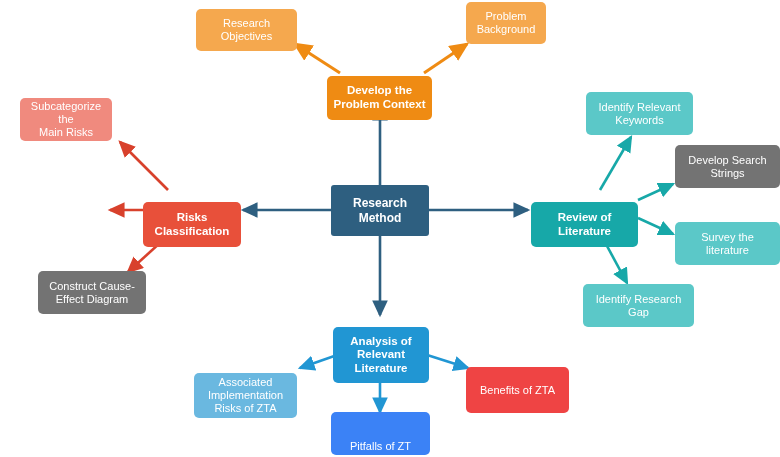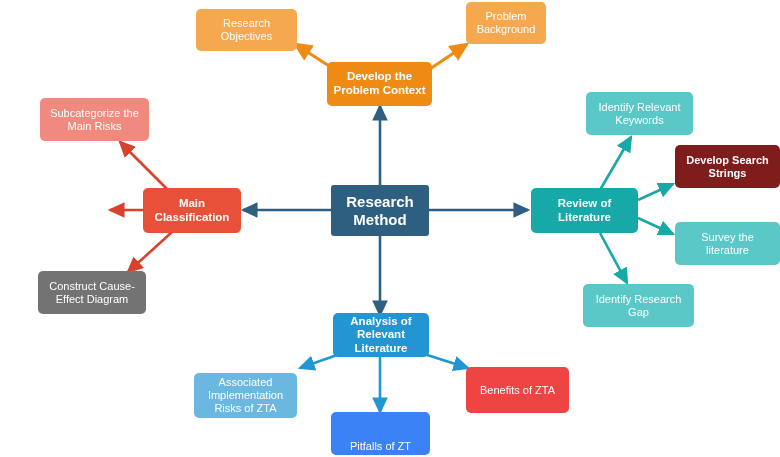--- a/index.html
+++ b/index.html
@@ -24,7 +24,7 @@
   }
   .node span{display:block;width:100%;white-space:pre-line;}
   .hub{font-weight:bold;font-size:15px;border-radius:3px;}
-  .branch{font-weight:bold;font-size:11.5px;}
+  .branch{font-weight:bold;font-size:11.5px;margin-top:14px;}
   .leaf{font-weight:normal;font-size:11px;}
 </style>
 </head>

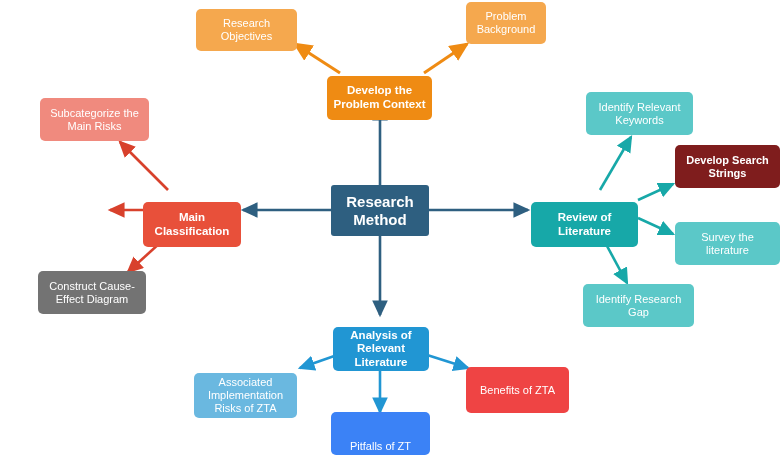--- a/index.html
+++ b/index.html
@@ -94,7 +94,7 @@
     <span>Main
 Classification</span>
   </div>
-  <div class="node leaf" style="left:40px;top:98px;width:109px;height:43px;background:#f08a7e;">
+  <div class="node leaf" style="left:20px;top:98px;width:92px;height:43px;background:#f08a7e;">
     <span>Subcategorize the
 Main Risks</span>
   </div>

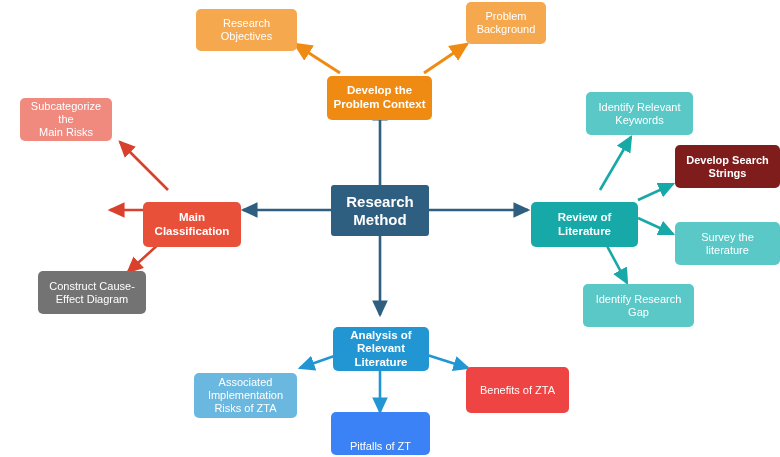--- a/index.html
+++ b/index.html
@@ -111,7 +111,7 @@
     <span>Identify Relevant
 Keywords</span>
   </div>
-  <div class="node leaf" style="left:675px;top:145px;width:105px;height:43px;background:#7f1d1d;font-weight:bold;">
+  <div class="node leaf" style="left:675px;top:145px;width:105px;height:43px;background:#737373;">
     <span>Develop Search
 Strings</span>
   </div>

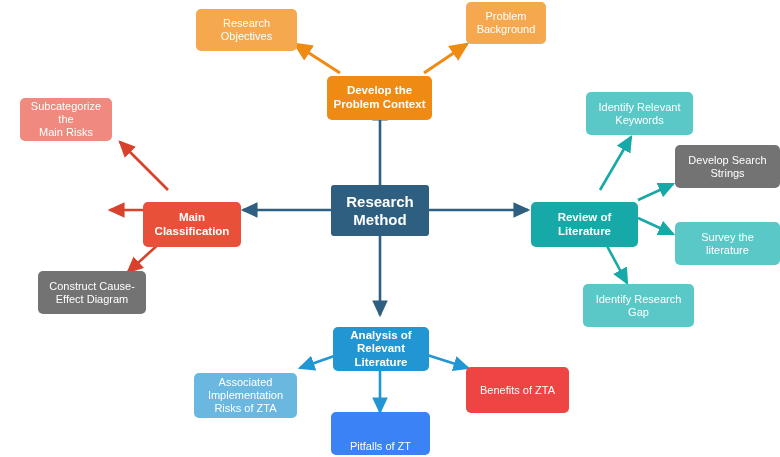--- a/index.html
+++ b/index.html
@@ -23,7 +23,7 @@
     z-index:5;
   }
   .node span{display:block;width:100%;white-space:pre-line;}
-  .hub{font-weight:bold;font-size:15px;border-radius:3px;}
+  .hub{font-weight:bold;font-size:12px;border-radius:3px;}
   .branch{font-weight:bold;font-size:11.5px;margin-top:14px;}
   .leaf{font-weight:normal;font-size:11px;}
 </style>

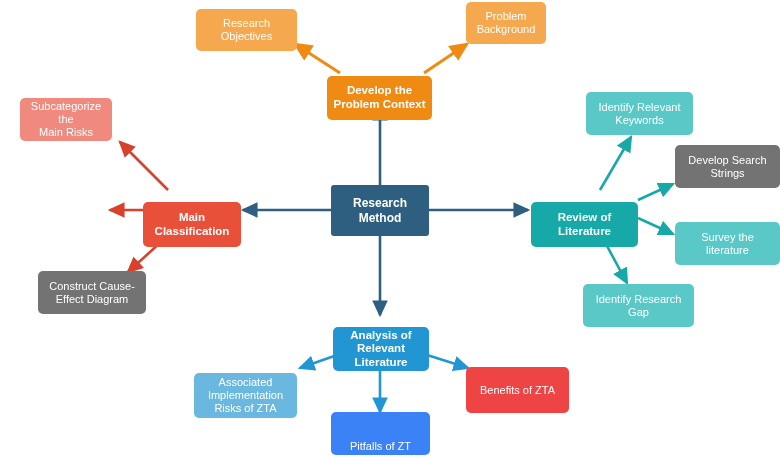--- a/index.html
+++ b/index.html
@@ -91,7 +91,7 @@
   </div>
 
   <div class="node branch" style="left:143px;top:188px;width:98px;height:45px;background:#e8503a;">
-    <span>Main
+    <span>Risks
 Classification</span>
   </div>
   <div class="node leaf" style="left:20px;top:98px;width:92px;height:43px;background:#f08a7e;">

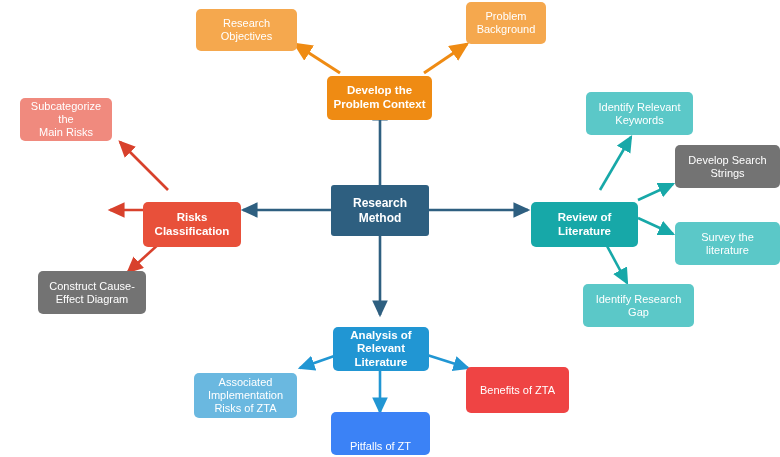--- a/index.html
+++ b/index.html
@@ -124,7 +124,7 @@
 Gap</span>
   </div>
 
-  <div class="node branch" style="left:333px;top:313px;width:96px;height:44px;background:#2196d3;">
+  <div class="node branch" style="left:333px;top:313px;width:96px;height:56px;background:#2196d3;">
     <span>Analysis of
 Relevant
 Literature</span>

